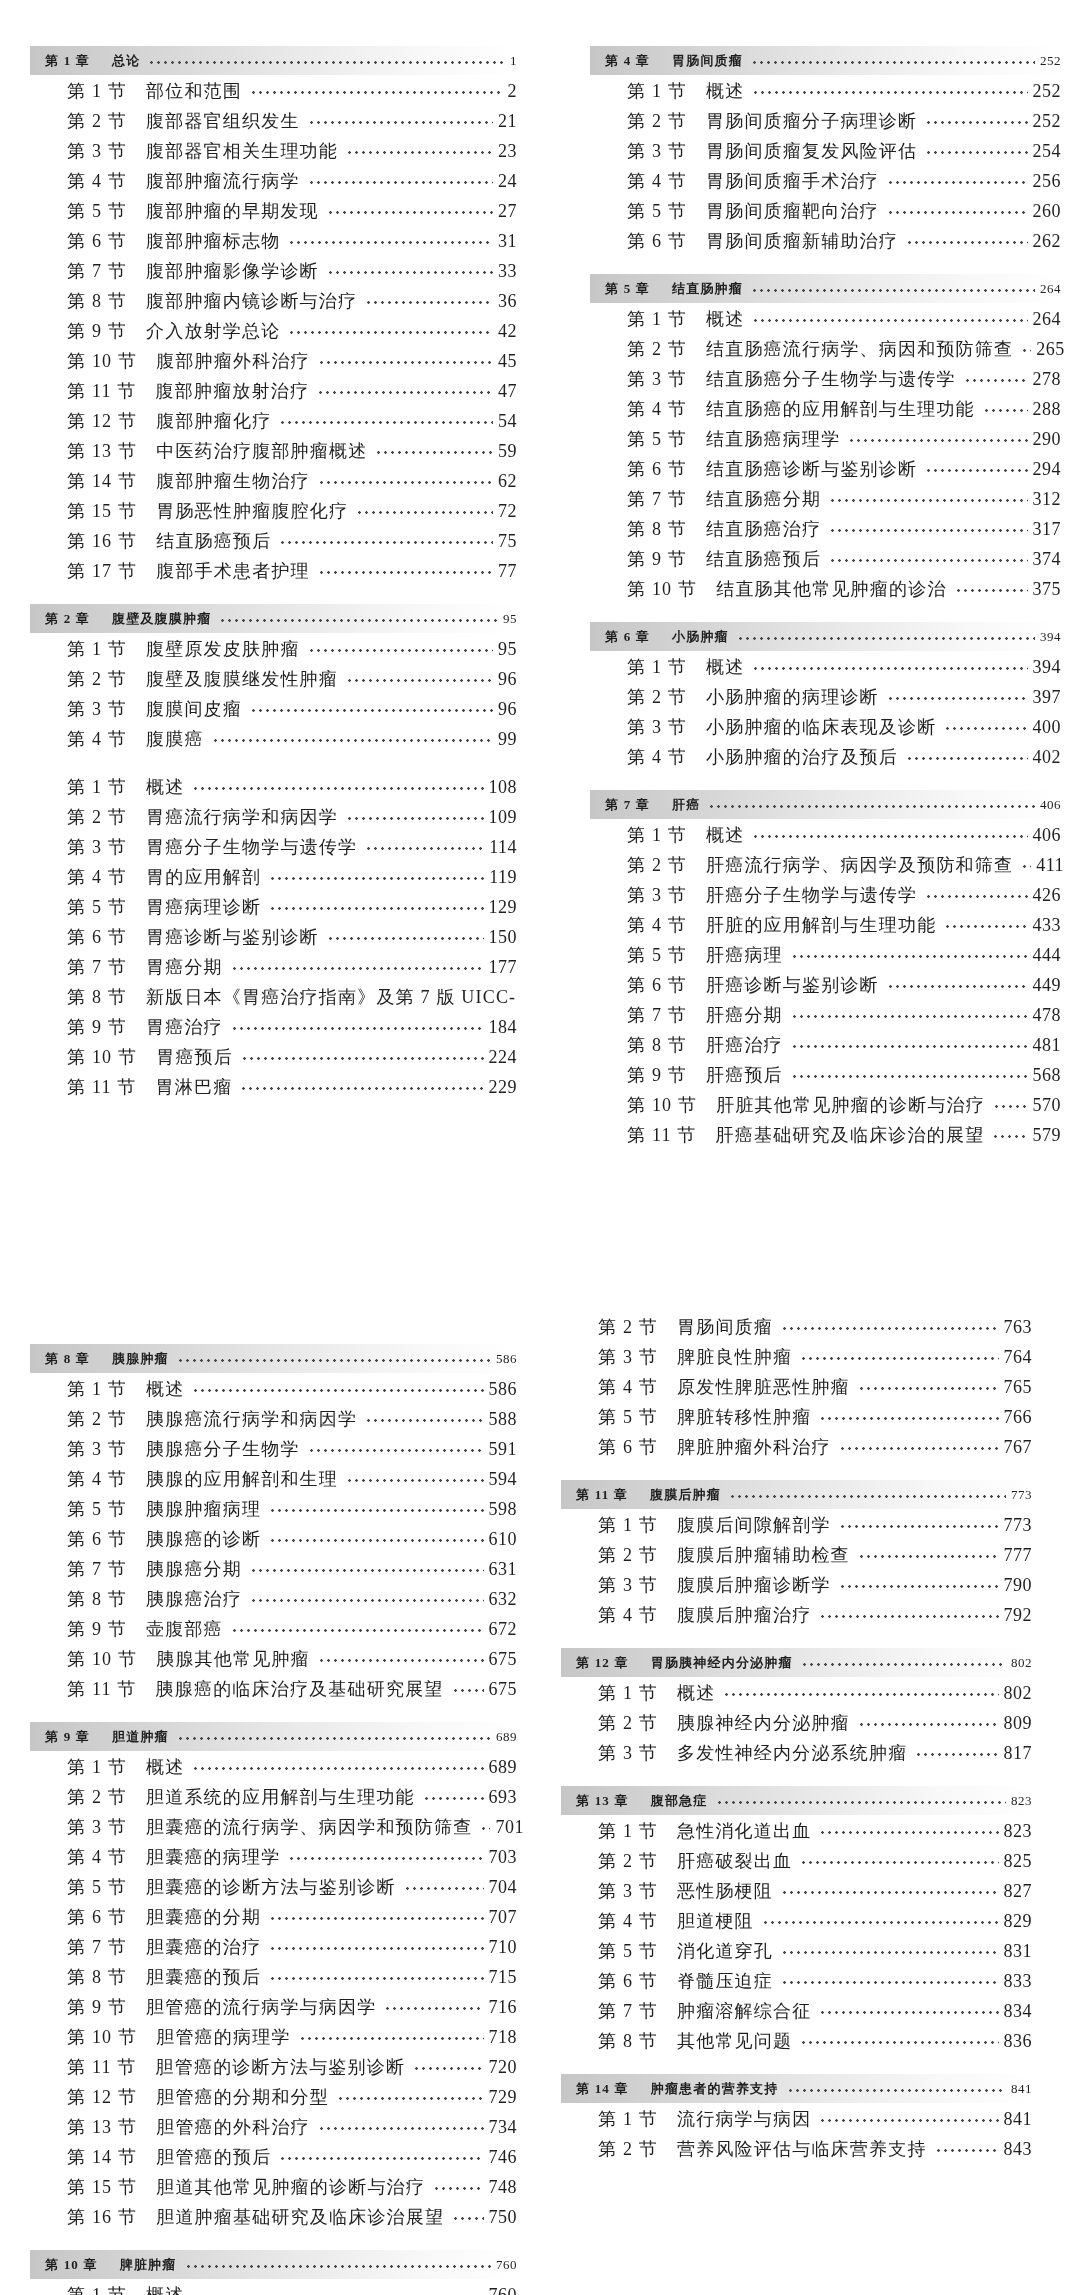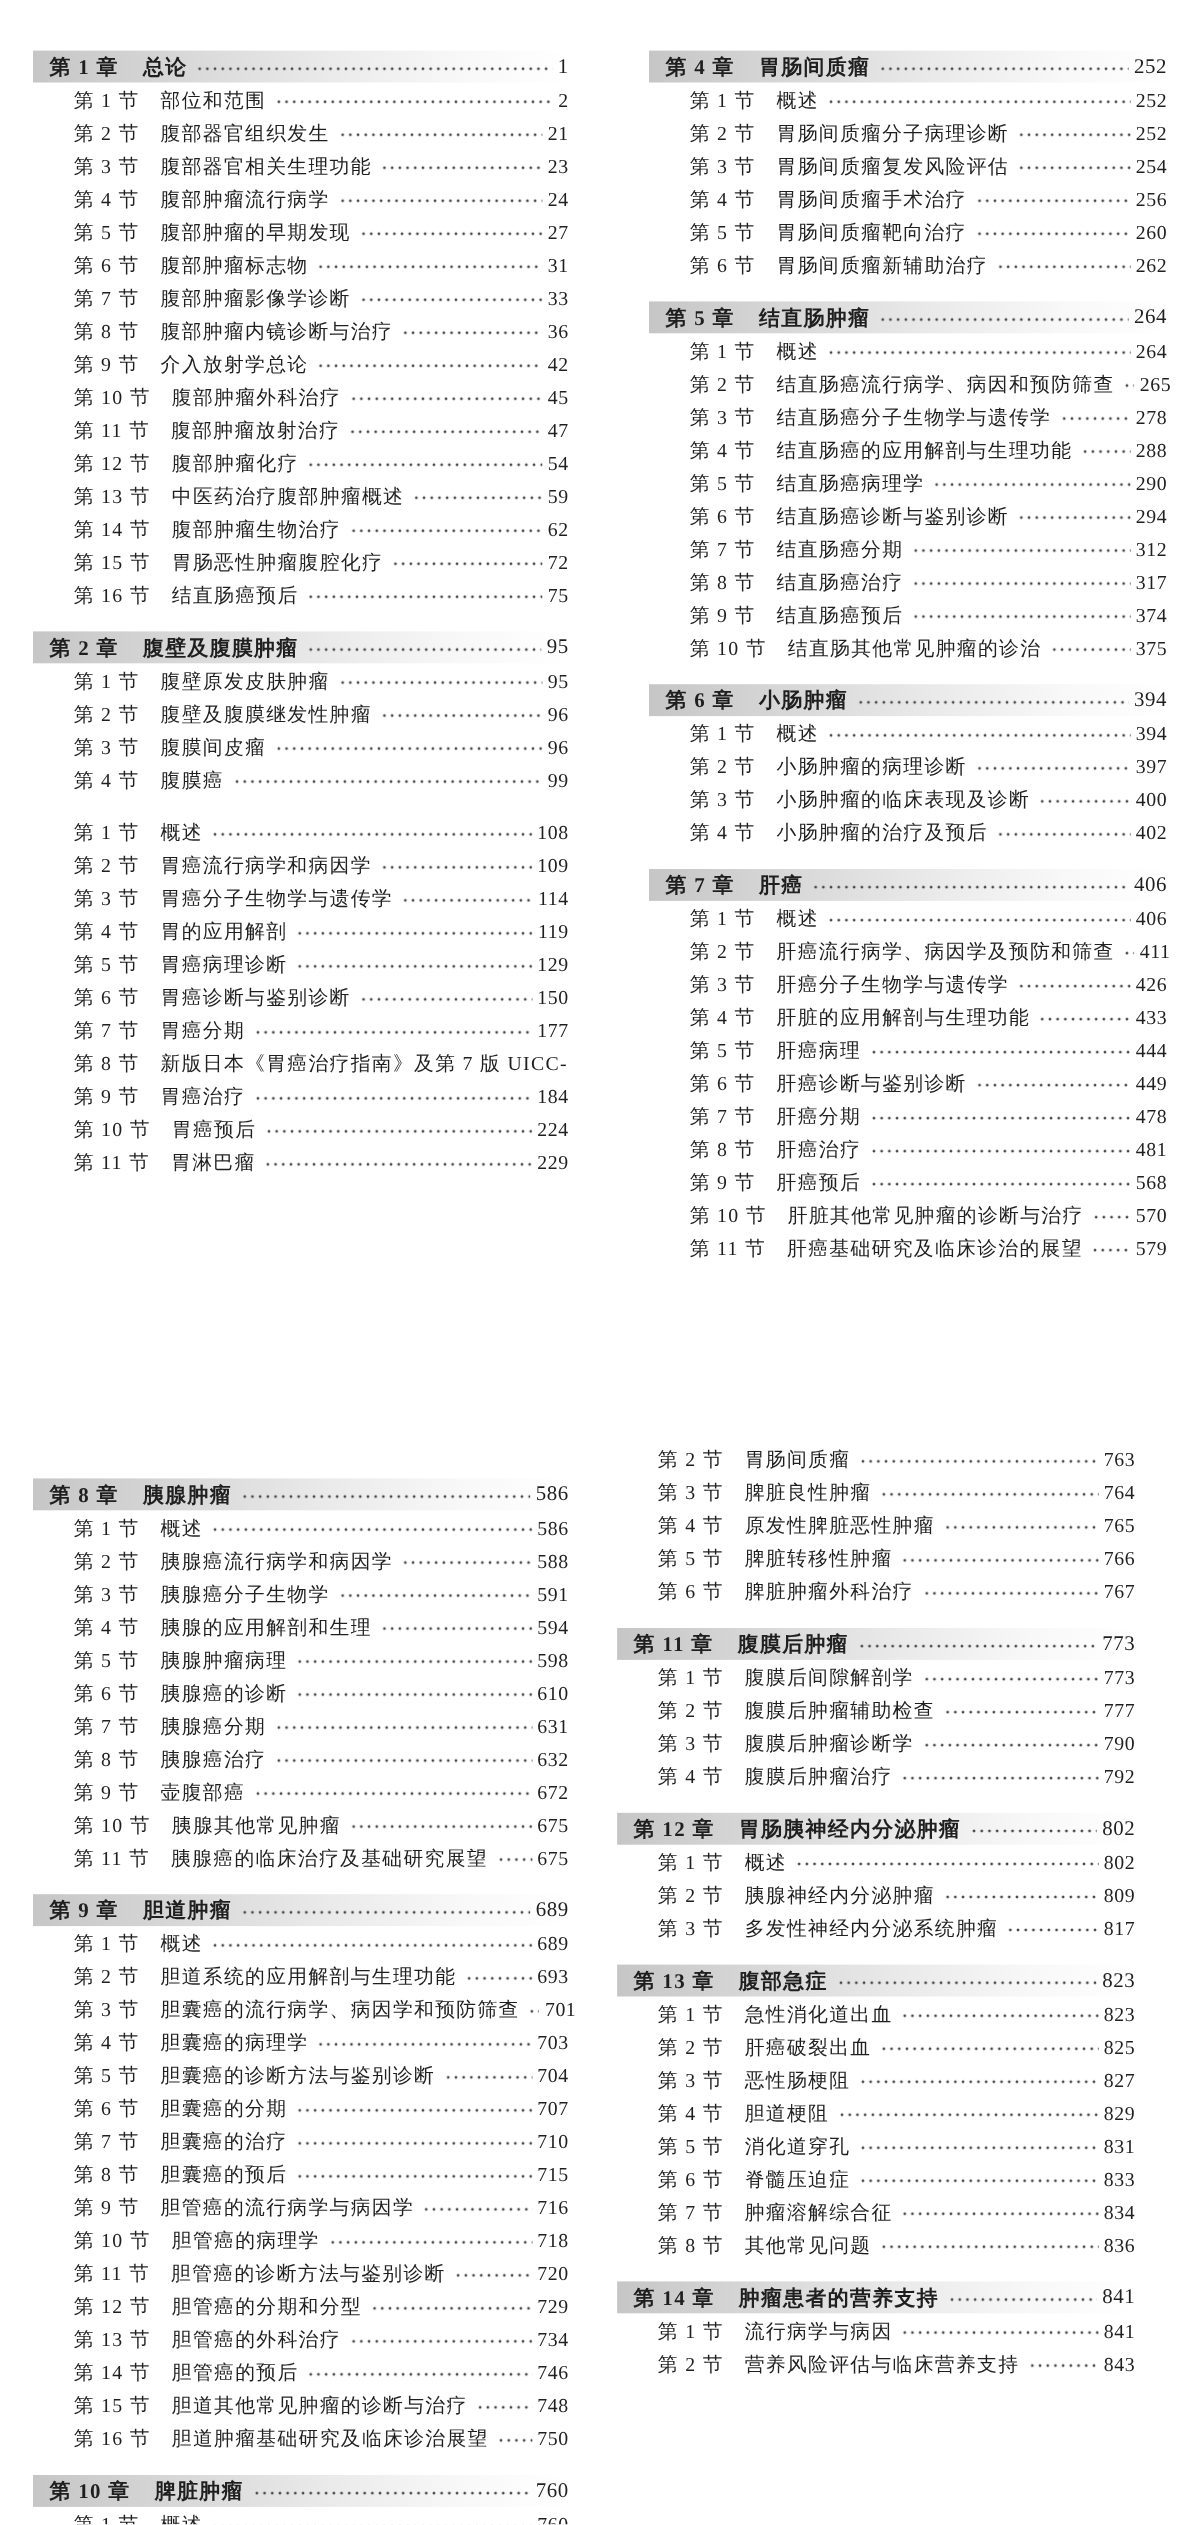--- a/index.html
+++ b/index.html
@@ -48,7 +48,7 @@
 
   .chapter {
     font-weight: bold;
-    font-size: 19px;
+    font-size: 13px;
     height: 29px;
     margin-bottom: 1px;
     padding-left: 15px;

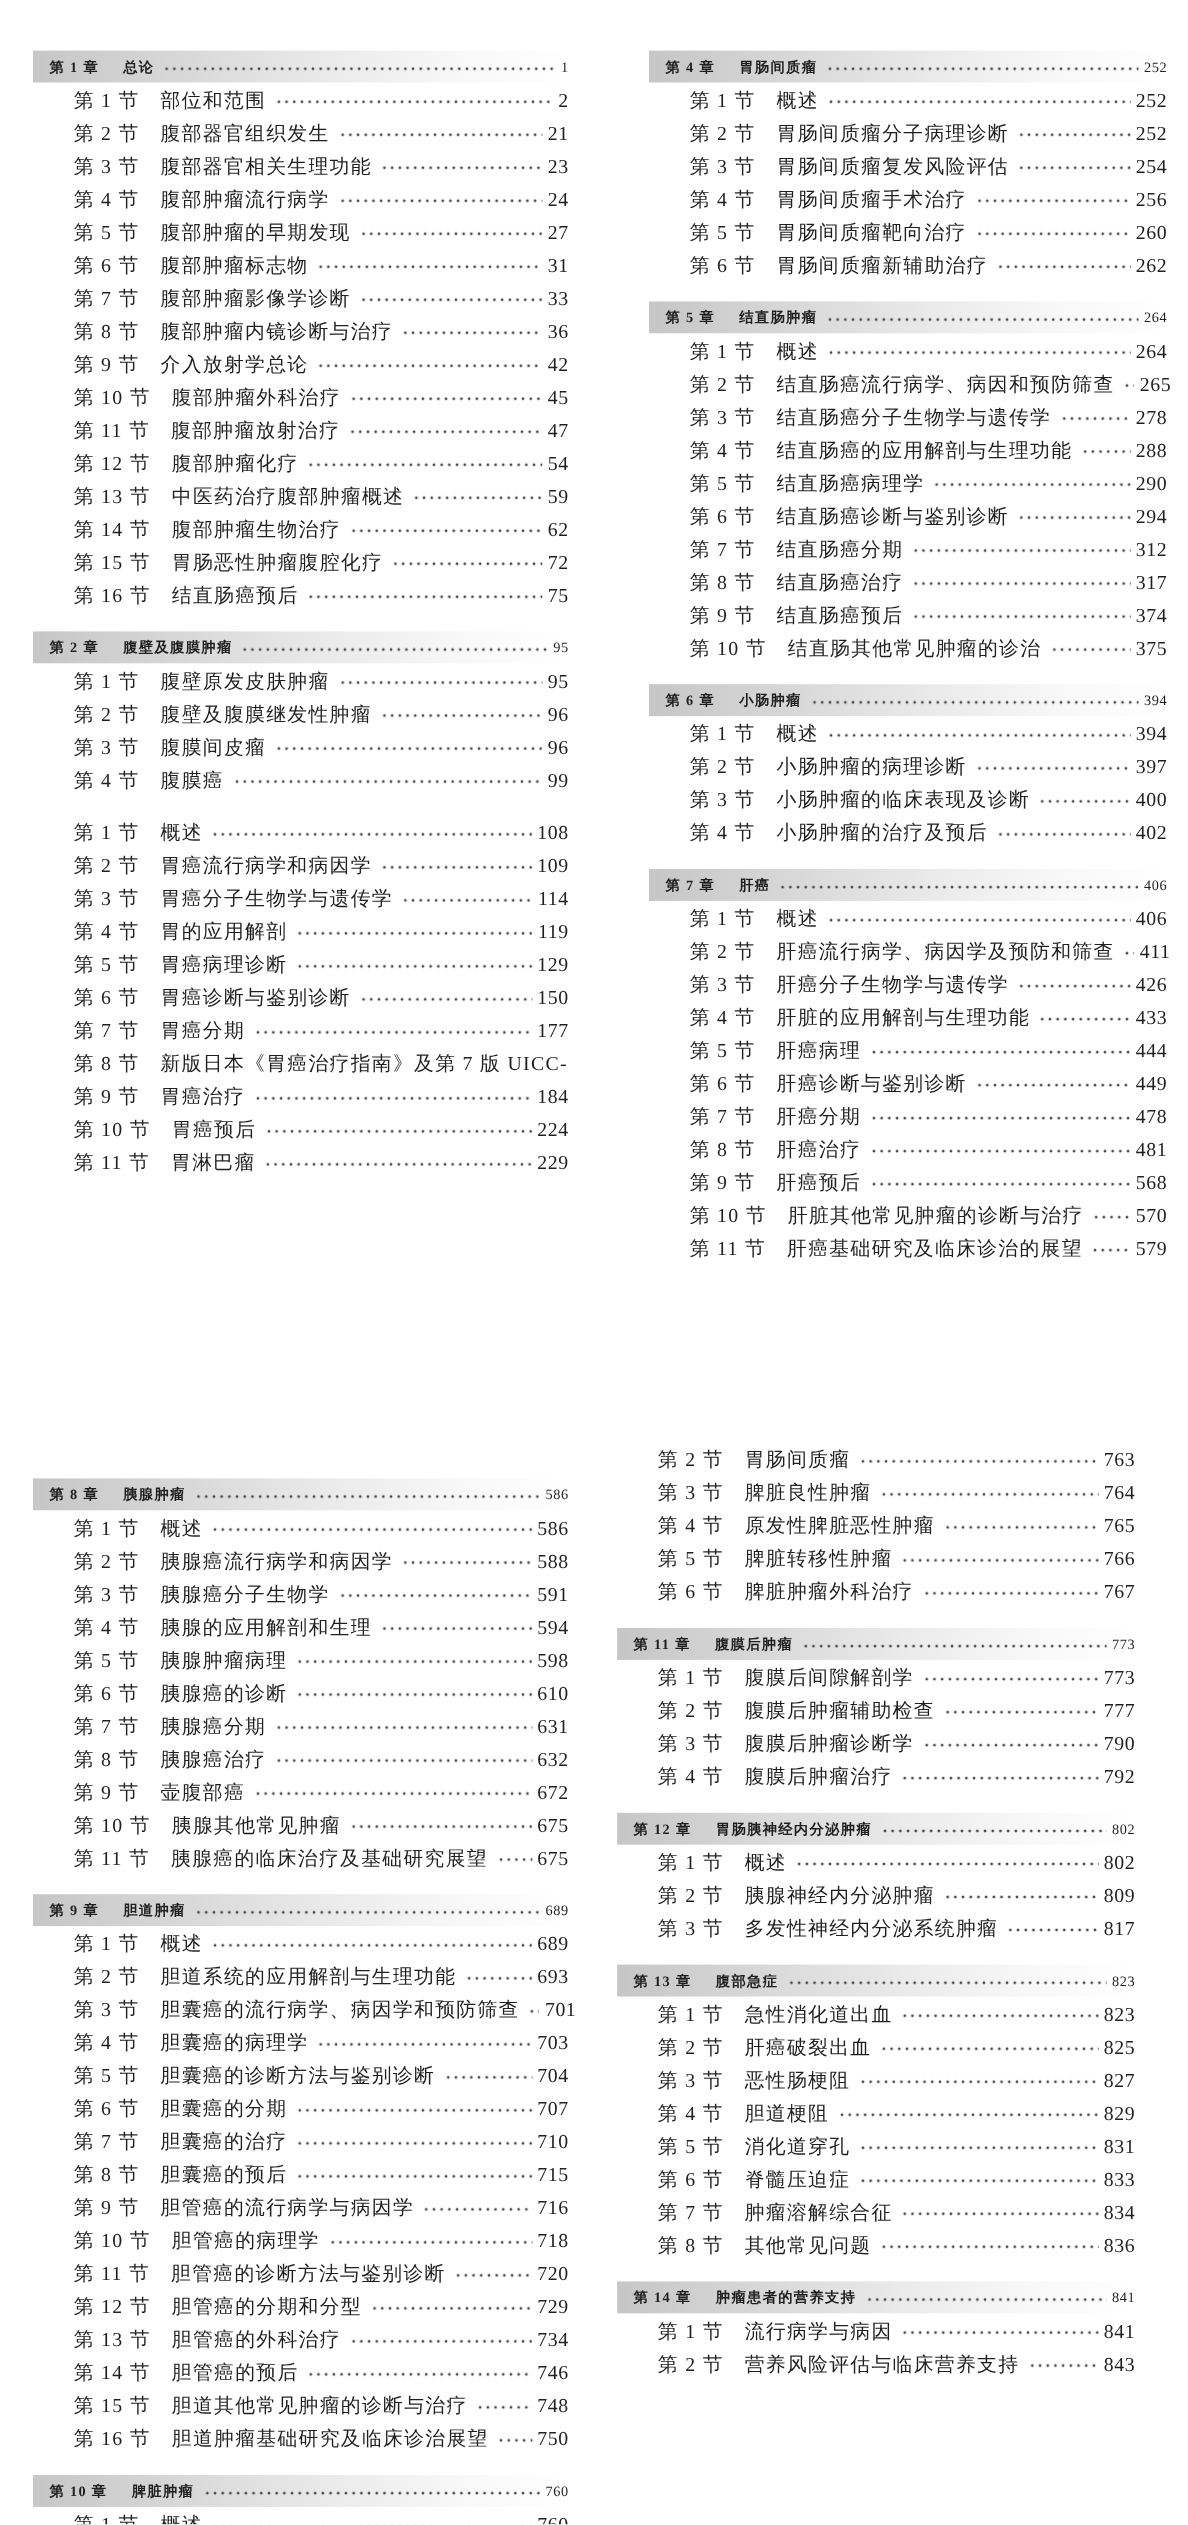--- a/index.html
+++ b/index.html
@@ -167,6 +167,12 @@
           <span class="leader"></span>
           <span class="num">75</span>
         </div>
+        <div class="row section">
+          <span class="label">第 17 节</span>
+          <span class="title">腹部手术患者护理</span>
+          <span class="leader"></span>
+          <span class="num">77</span>
+        </div>
       </div>
       <div class="block">
         <div class="row chapter">

